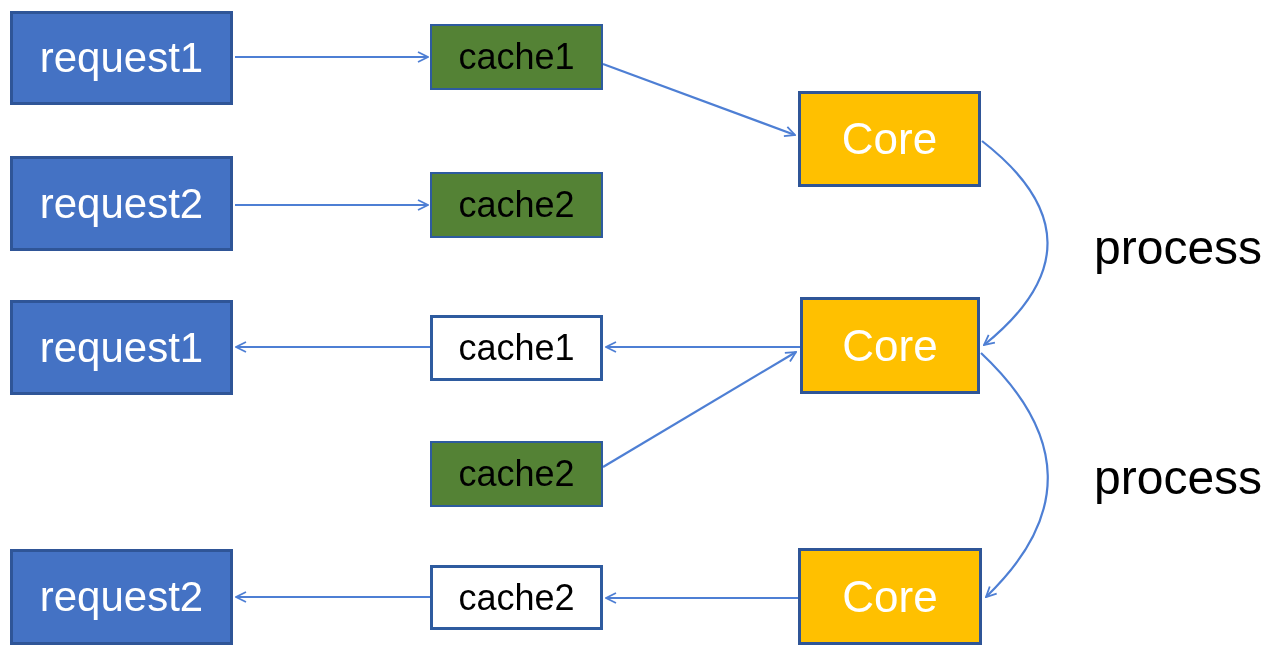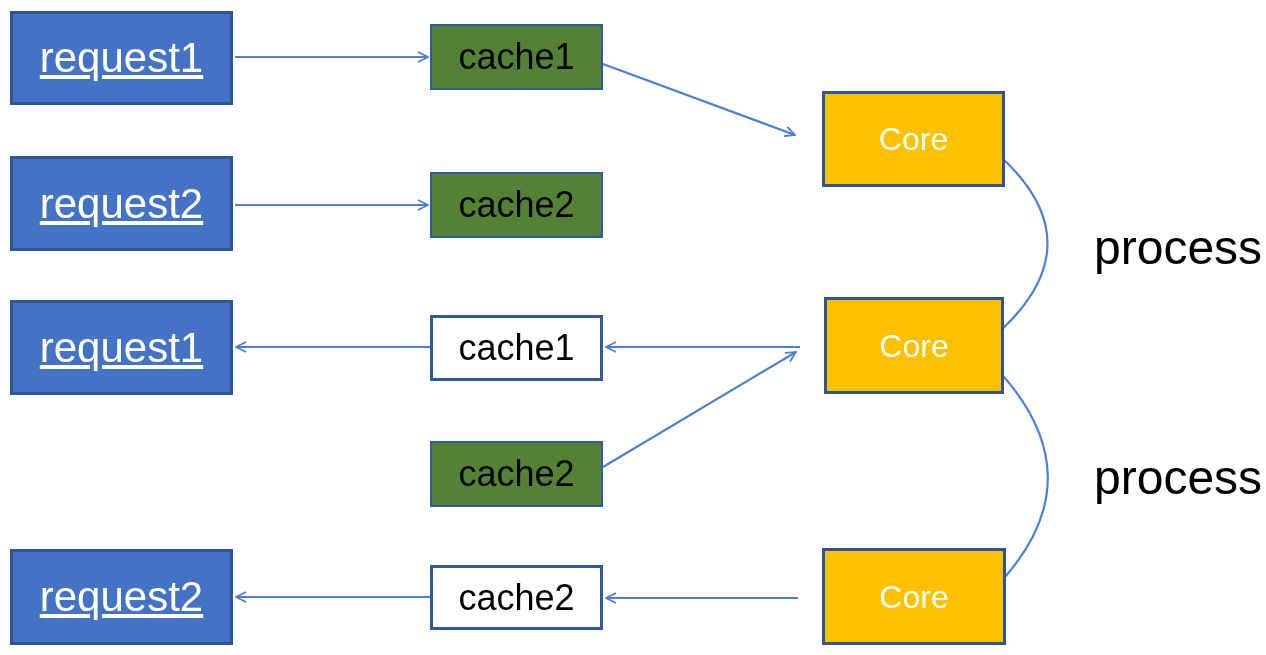--- a/index.html
+++ b/index.html
@@ -47,7 +47,6 @@
     border: 3px solid var(--request-border, #2f5597);
     color: var(--request-text, #ffffff);
     font-size: 42px;
-    text-decoration: underline;
   }
   .node.cache-green {
     background: var(--cache-green-fill, #548235);

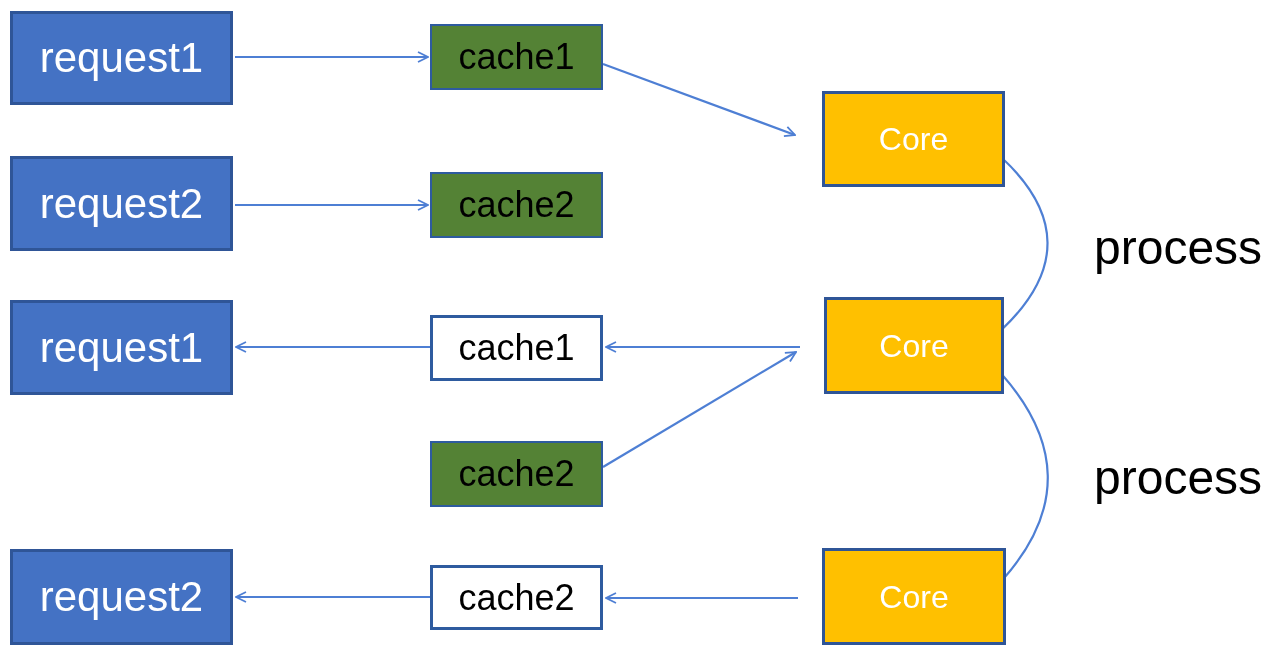--- a/index.html
+++ b/index.html
@@ -64,8 +64,7 @@
     background: var(--core-fill, #ffc000);
     border: 3px solid var(--core-border, #2f5597);
     color: var(--core-text, #ffffff);
-    font-size: 32px;
-    margin-left: 24px;
+    font-size: 44px;
   }
   .annotation {
     position: absolute;

